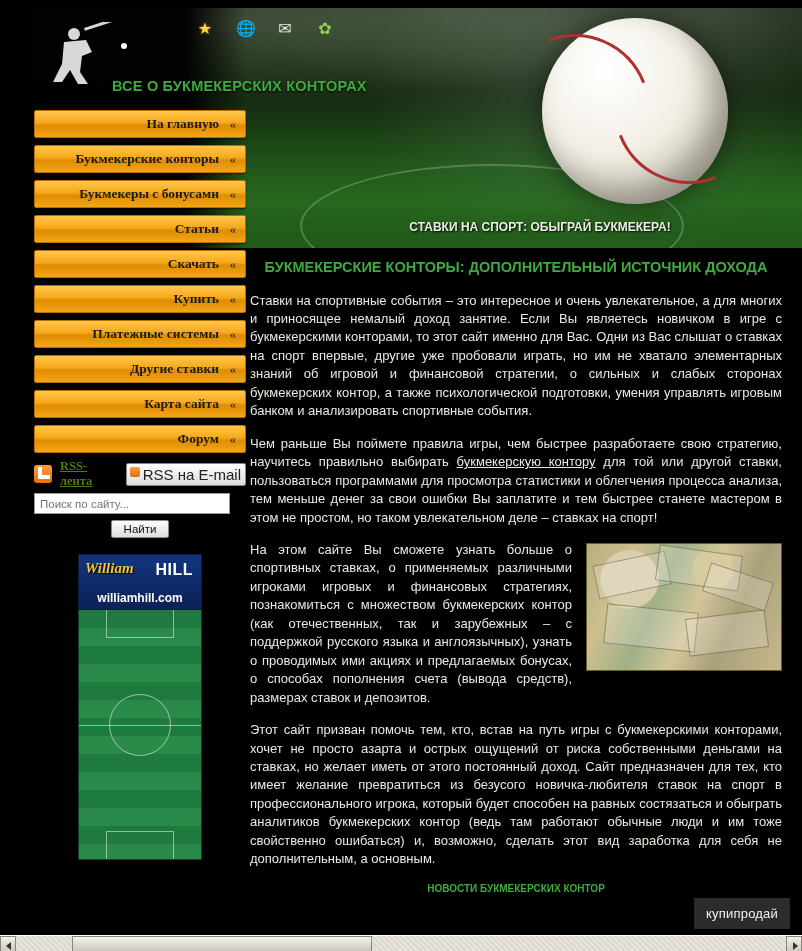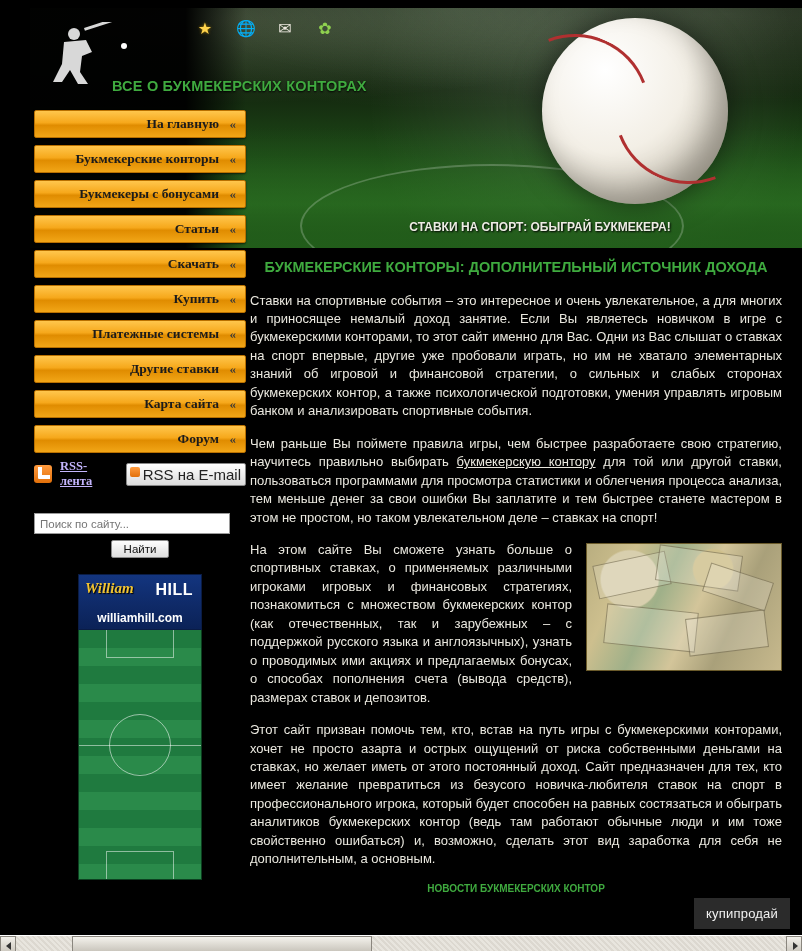--- a/index.html
+++ b/index.html
@@ -202,7 +202,7 @@
     box-shadow: 3px -3px 0 -1px #fff inset;
   }
   .rss-label {
-    color: #c4b5fd;
+    color: #4d7c0f;
     font-weight: bold;
     font-size: 12.5px;
     font-family: "Liberation Serif", serif;

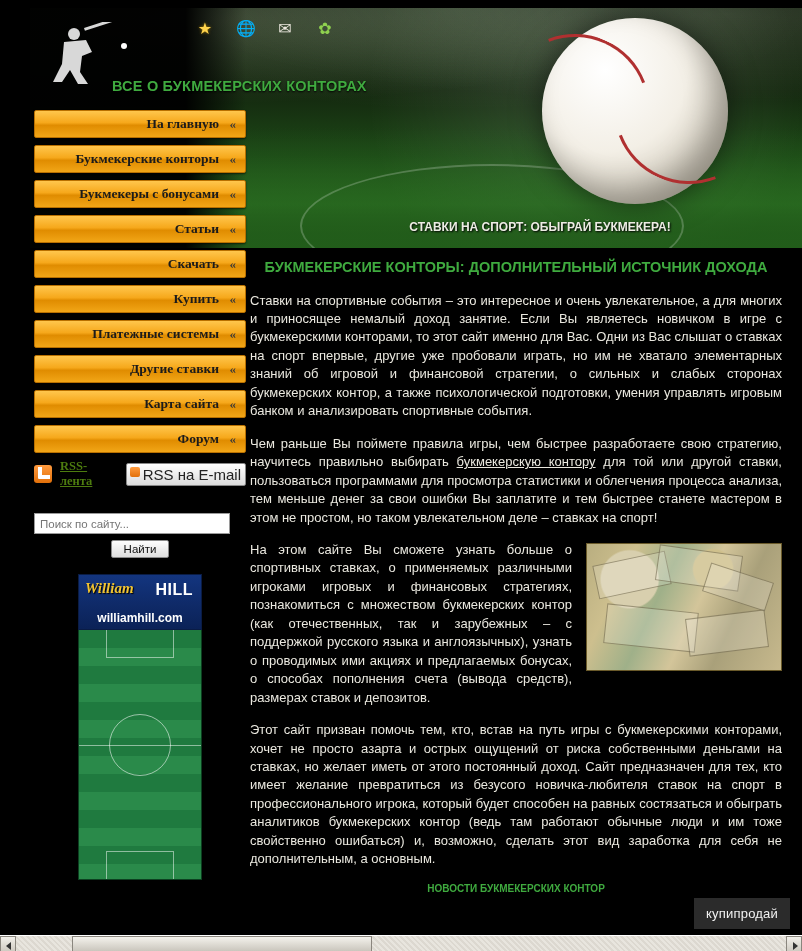--- a/index.html
+++ b/index.html
@@ -231,7 +231,7 @@
   }
 
   .search-box {
-    margin-top: 28px;
+    margin-top: 8px;
   }
   .search-input {
     width: 196px; height: 21px;

